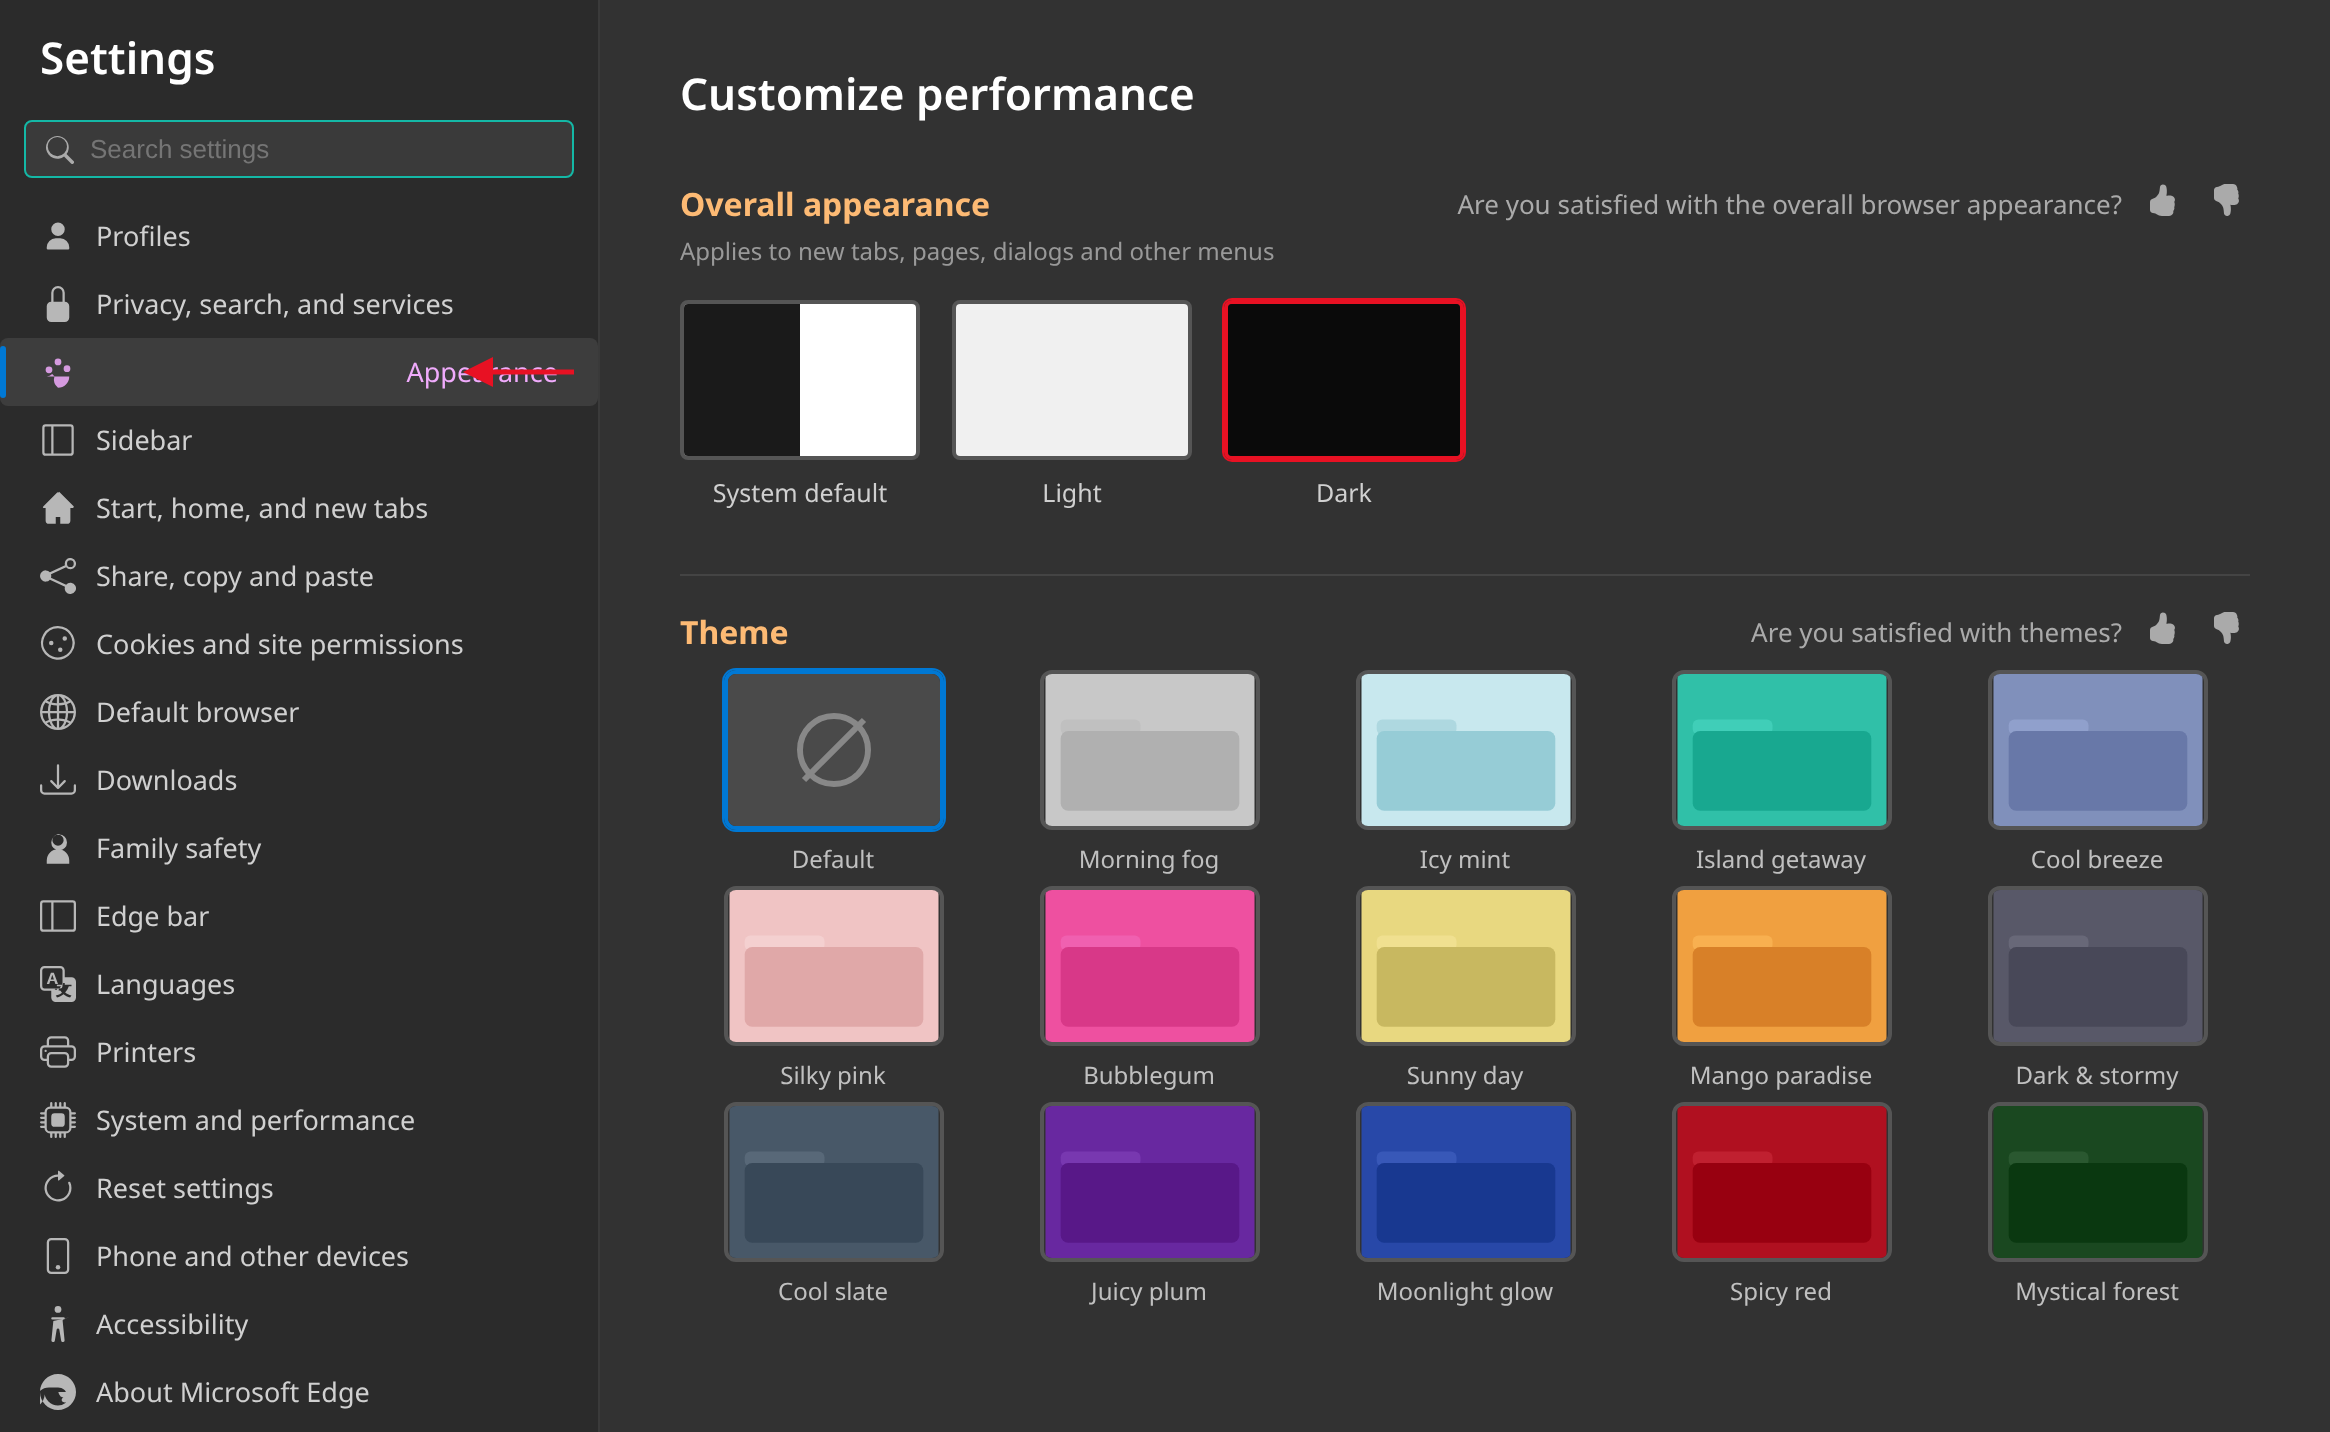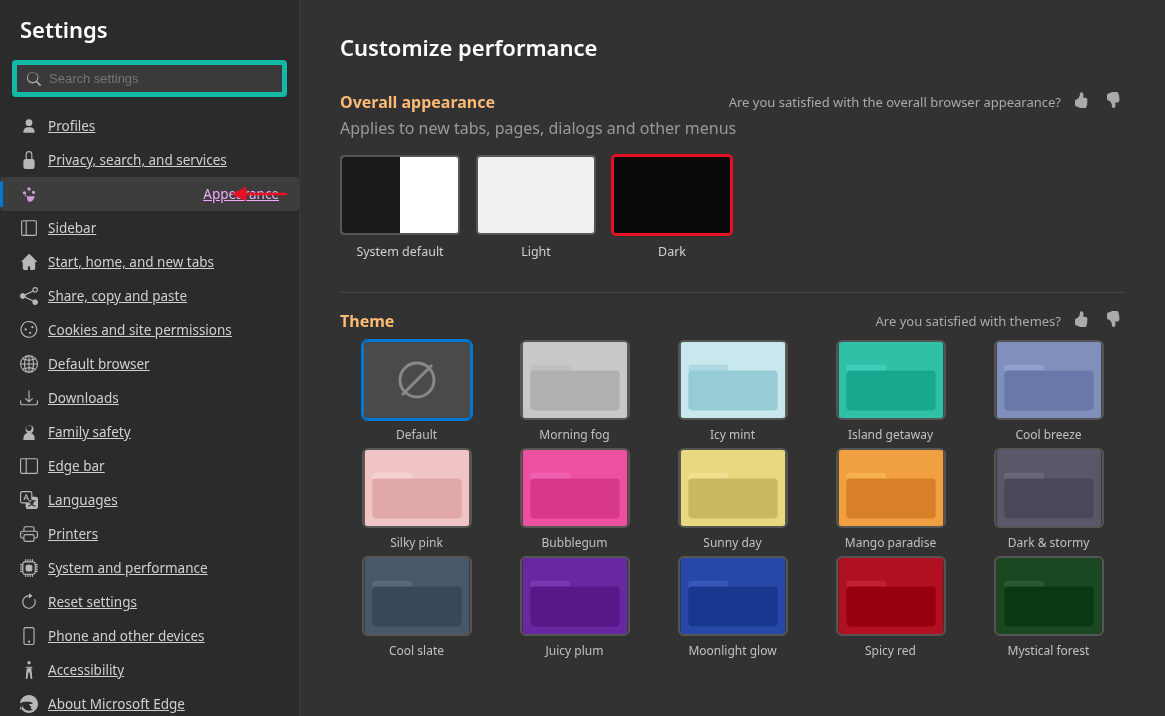--- a/index.html
+++ b/index.html
@@ -37,7 +37,7 @@
       margin: 0 12px 12px 12px;
       padding: 6px 10px;
       gap: 8px;
-      border: 5px solid #14b8a6;
+      border: 1px solid #14b8a6;
     }
     .search-box input {
       background: transparent;

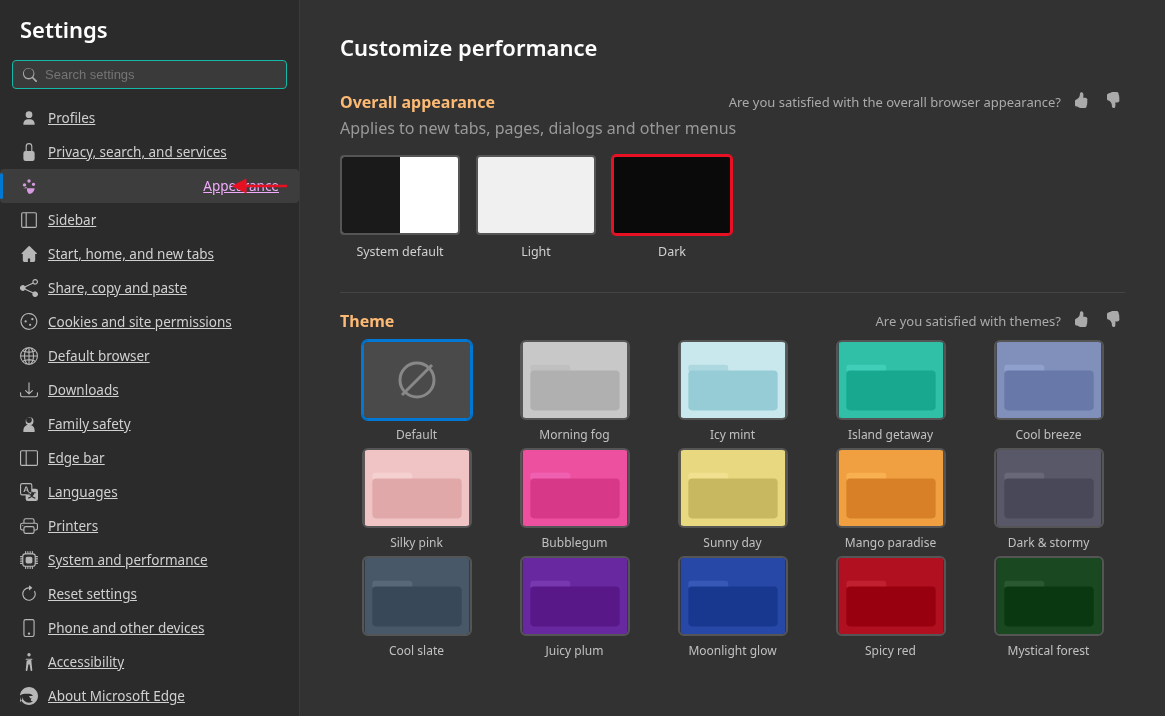--- a/index.html
+++ b/index.html
@@ -61,7 +61,6 @@
       color: #d0d0d0;
       font-size: 13.5px;
       position: relative;
-      text-decoration: underline;
     }
     .nav-item.active {
       background: #3d3d3d;

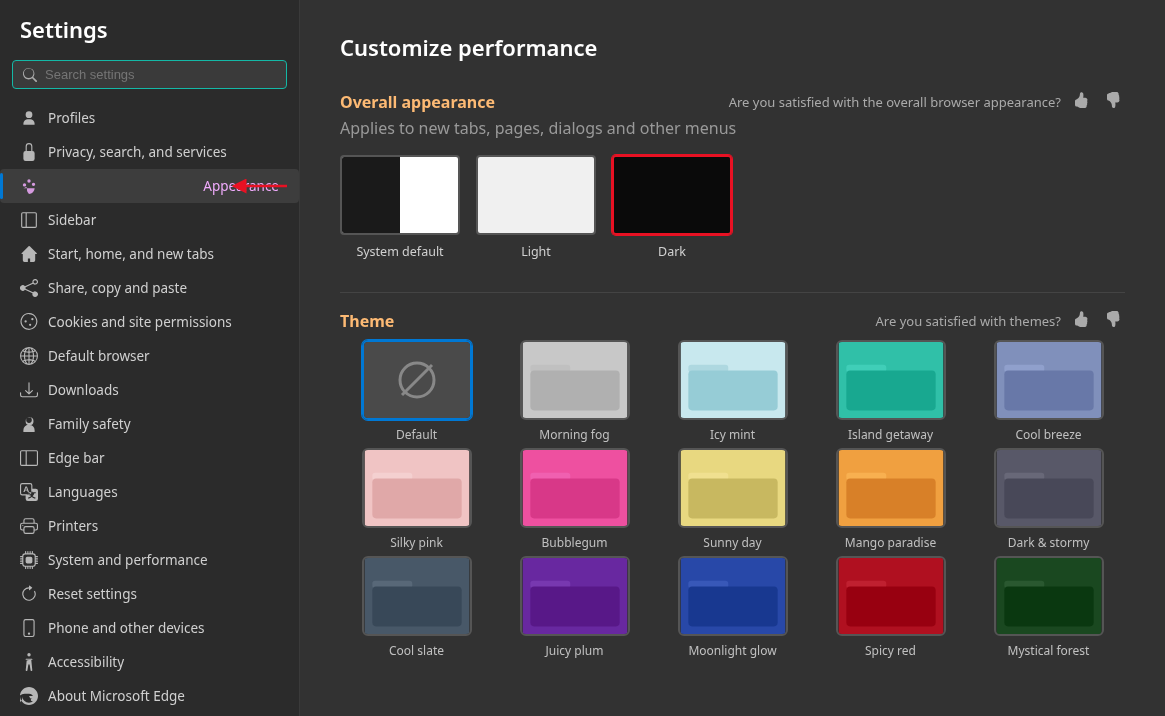--- a/index.html
+++ b/index.html
@@ -129,7 +129,7 @@
       border-radius: 3px;
     }
     .section-subtitle {
-      font-size: 16px;
+      font-size: 12px;
       color: #999;
       margin-bottom: 16px;
     }

